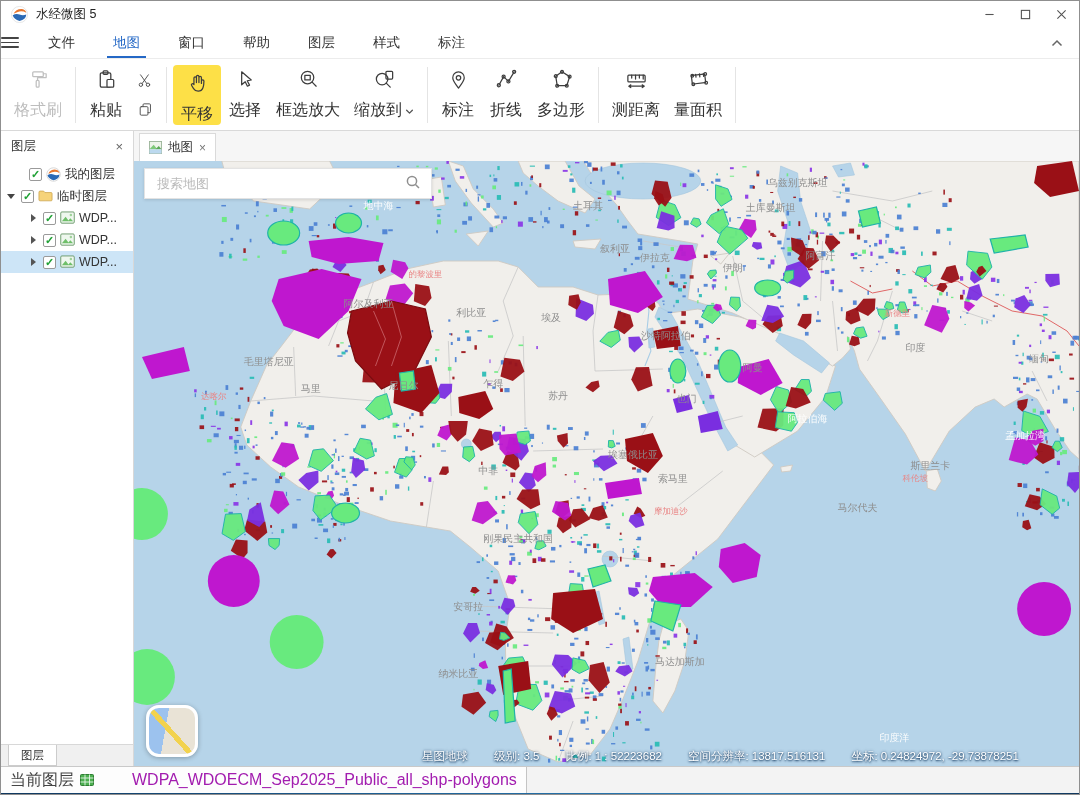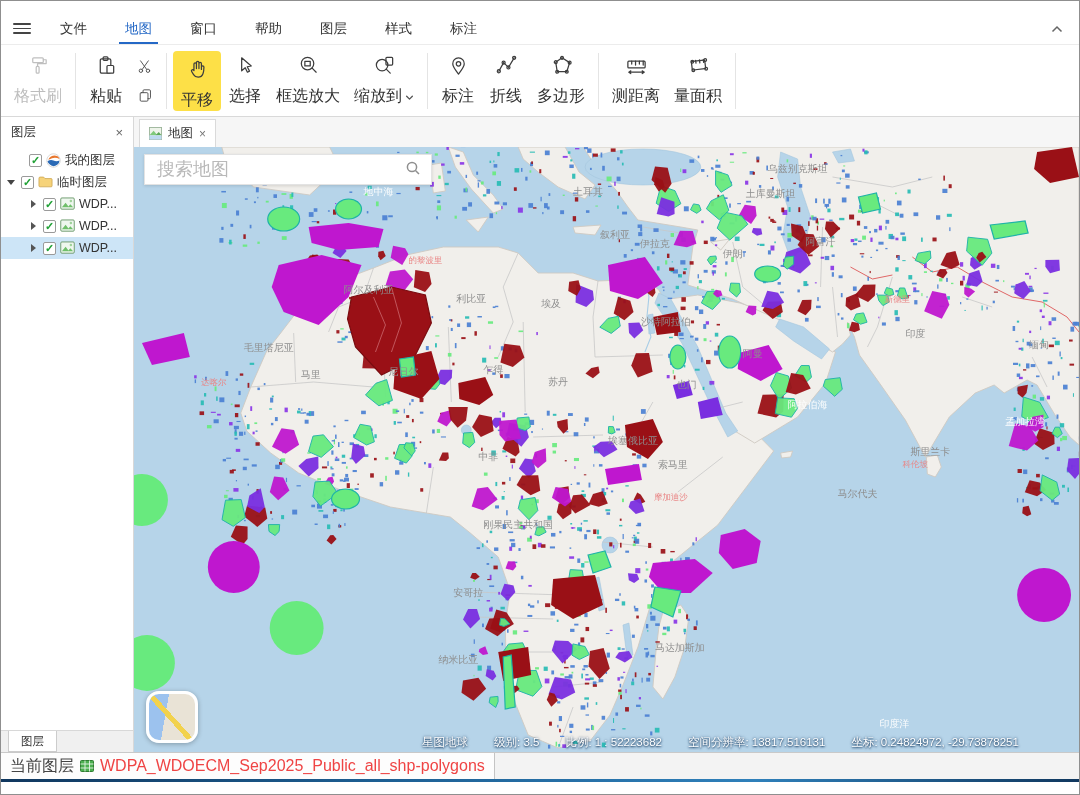--- a/index.html
+++ b/index.html
@@ -89,6 +89,33 @@
 
 <div class="window">
 
+  <div class="titlebar">
+    <span class="app-logo">
+      <svg viewBox="0 0 20 20">
+          <circle cx="10" cy="10" r="9.5" fill="#fff" stroke="#d0d0d0" stroke-width="0.6"></circle>
+        <path d="M3 9 Q6 3 13 3.5 Q17 4 18 8 Q13 5.2 8 7 Q4.5 8.4 3 9Z" fill="#e8772e"></path>
+        <path d="M2 11 Q6 8.2 10 10 Q14 11.8 18 10 Q17.5 16 10 17.6 Q3.5 16 2 11Z" fill="#2a69b5"></path>
+        </svg>
+    </span>
+    <span class="title-text">水经微图 5</span>
+    <div class="win-controls">
+      <span class="win-btn">
+          <svg viewBox="0 0 12 12">
+            <path d="M1.5 6h9"></path>
+          </svg>
+        </span>
+      <span class="win-btn">
+          <svg viewBox="0 0 12 12">
+            <rect x="1.5" y="1.5" width="9" height="9"></rect>
+          </svg>
+        </span>
+      <span class="win-btn">
+          <svg viewBox="0 0 12 12">
+            <path d="M1.5 1.5l9 9M10.5 1.5l-9 9"></path>
+          </svg>
+        </span>
+    </div>
+  </div>
 
   <div class="menubar">
     <span class="hamburger">

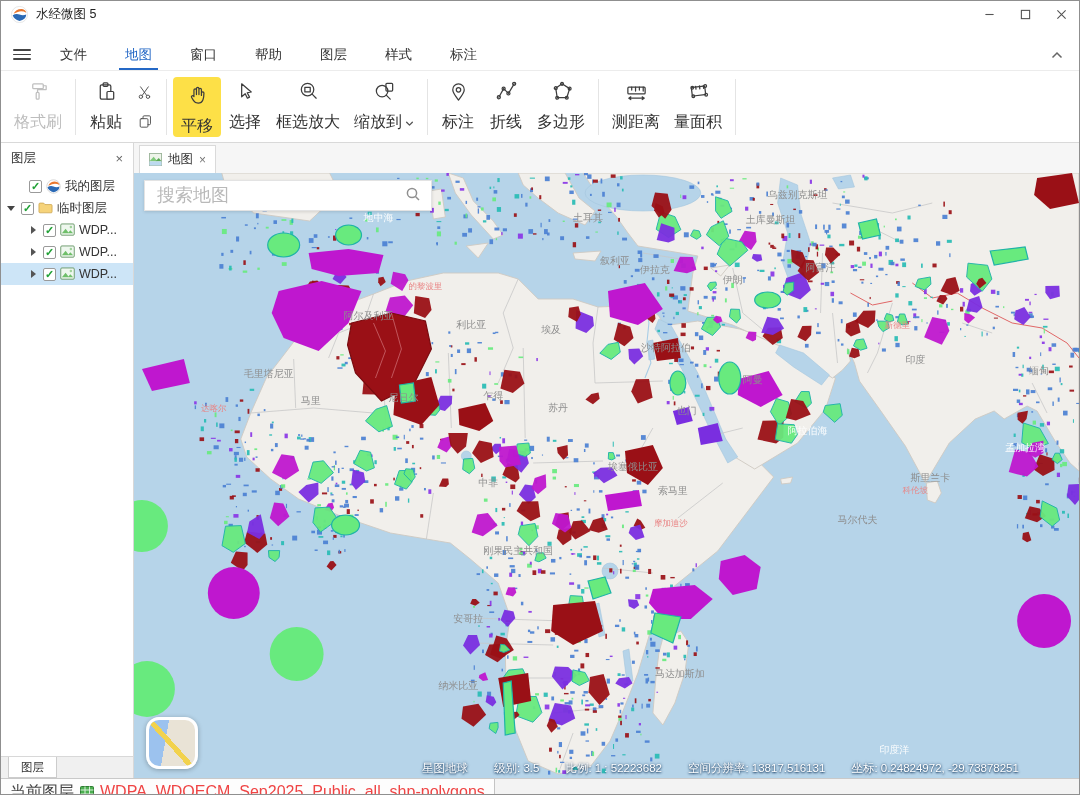--- a/index.html
+++ b/index.html
@@ -14,7 +14,7 @@
   .win-btn{width:36px;height:26px;display:flex;align-items:center;justify-content:center;color:#555;}
   .win-btn svg{width:11px;height:11px;stroke:#555;stroke-width:1.2;fill:none;}
   
-  .menubar{height:32px;display:flex;align-items:stretch;border-bottom:1px solid #ececec;background:#fff;padding-left:12px;position:relative;margin-top:12px;}
+  .menubar{height:32px;display:flex;align-items:stretch;border-bottom:1px solid #ececec;background:#fff;position:relative;}
   .hamburger{width:18px;display:flex;flex-direction:column;justify-content:center;gap:3px;margin-right:10px;}
   .hamburger i{display:block;height:1.6px;background:#444;border-radius:1px;}
   .menu-item{display:flex;align-items:center;padding:0 6px;margin:0 13px;font-size:13.5px;color:#333;border-bottom:2.5px solid transparent;padding-top:2px;}

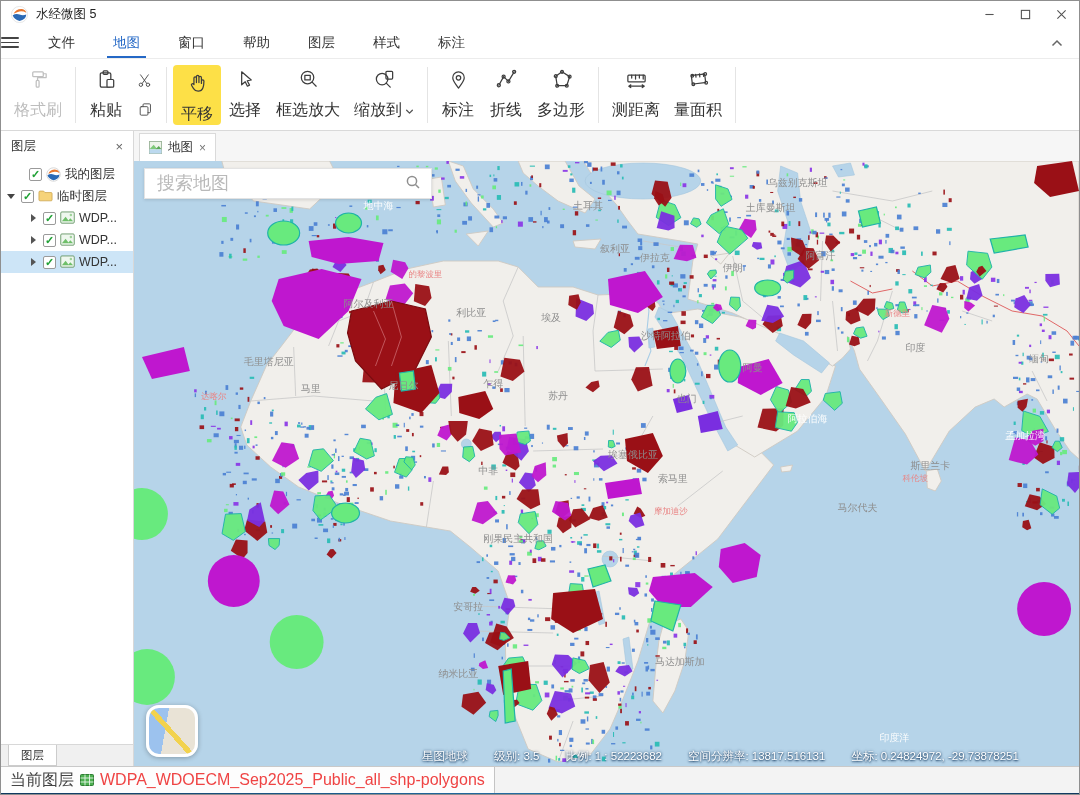--- a/index.html
+++ b/index.html
@@ -62,7 +62,7 @@
   #map{position:absolute;inset:0;width:100%;height:100%;}
   .searchbox{position:absolute;left:10px;top:7px;width:288px;height:31px;background:#fff;border:1px solid #e3e3e3;
              box-shadow:0 1px 3px rgba(0,0,0,.13);display:flex;align-items:center;padding:0 10px;gap:8px;}
-  .searchbox input{border:none;outline:none;flex:1;font-size:18px;color:#333;font-family:Liberation Sans, sans-serif;background:transparent;}
+  .searchbox input{border:none;outline:none;flex:1;font-size:13px;color:#333;font-family:Liberation Sans, sans-serif;background:transparent;}
   .searchbox input::placeholder{color:#b9b9b9;}
   .search-ico svg{width:16px;height:16px;stroke:#8f8f8f;stroke-width:1.5;fill:none;}
   .map-status{position:absolute;left:0;right:12px;bottom:2px;display:flex;gap:26px;padding-left:288px;

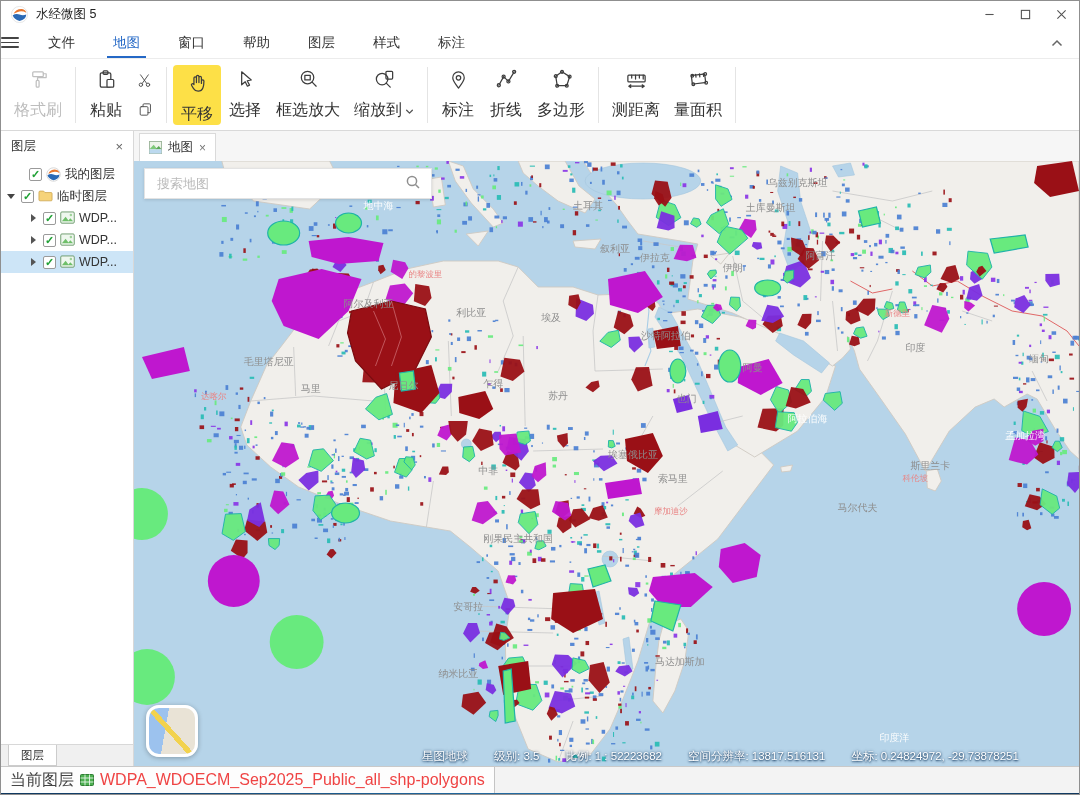--- a/index.html
+++ b/index.html
@@ -77,7 +77,7 @@
   .statusbar{height:27px;border-top:1px solid #c9c9c9;background:#f3f3f3;display:flex;align-items:center;font-size:16px;color:#222;}
   .sb-left{background:#fdfdfd;height:100%;display:flex;align-items:center;gap:6px;padding:0 9px;border-right:1px solid #c4c4c4;}
   .sb-cur-label{color:#444;}
-  .sb-layer-name{color:#ef4444;}
+  .sb-layer-name{color:#a21caf;margin-left:32px;}
   .sb-right{margin-left:auto;display:flex;align-items:center;gap:7px;padding-right:16px;}
   .sb-link{color:#1a56cc;text-decoration:underline;}
   .sb-sep{width:1px;height:14px;background:#c9c9c9;margin:0 8px;}

